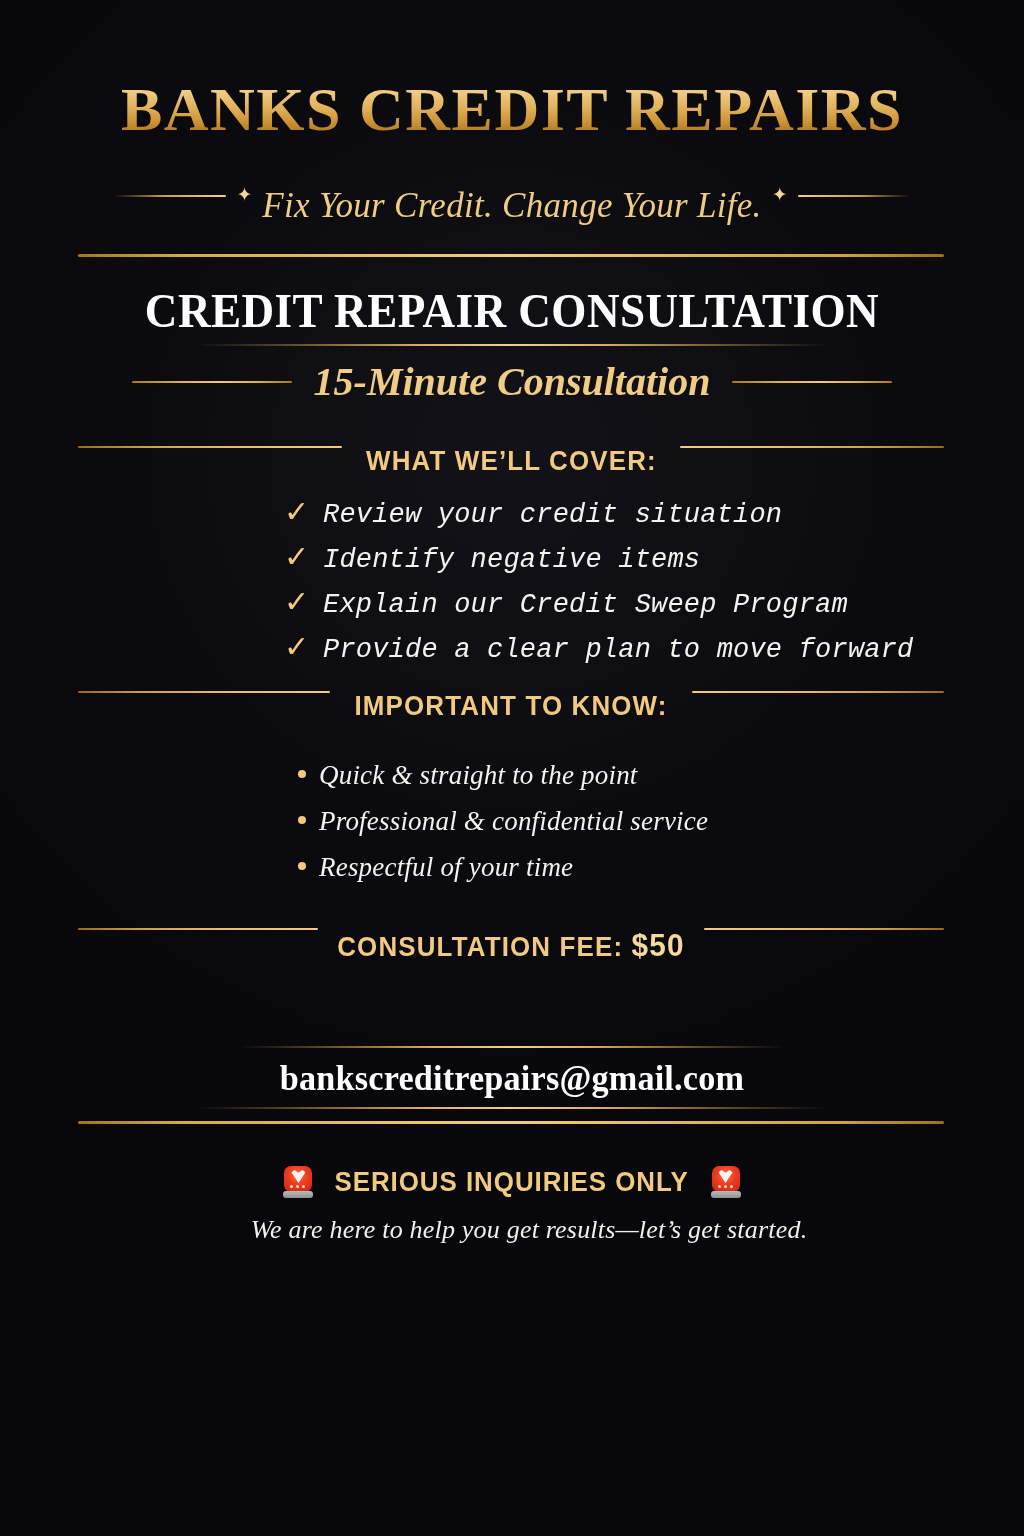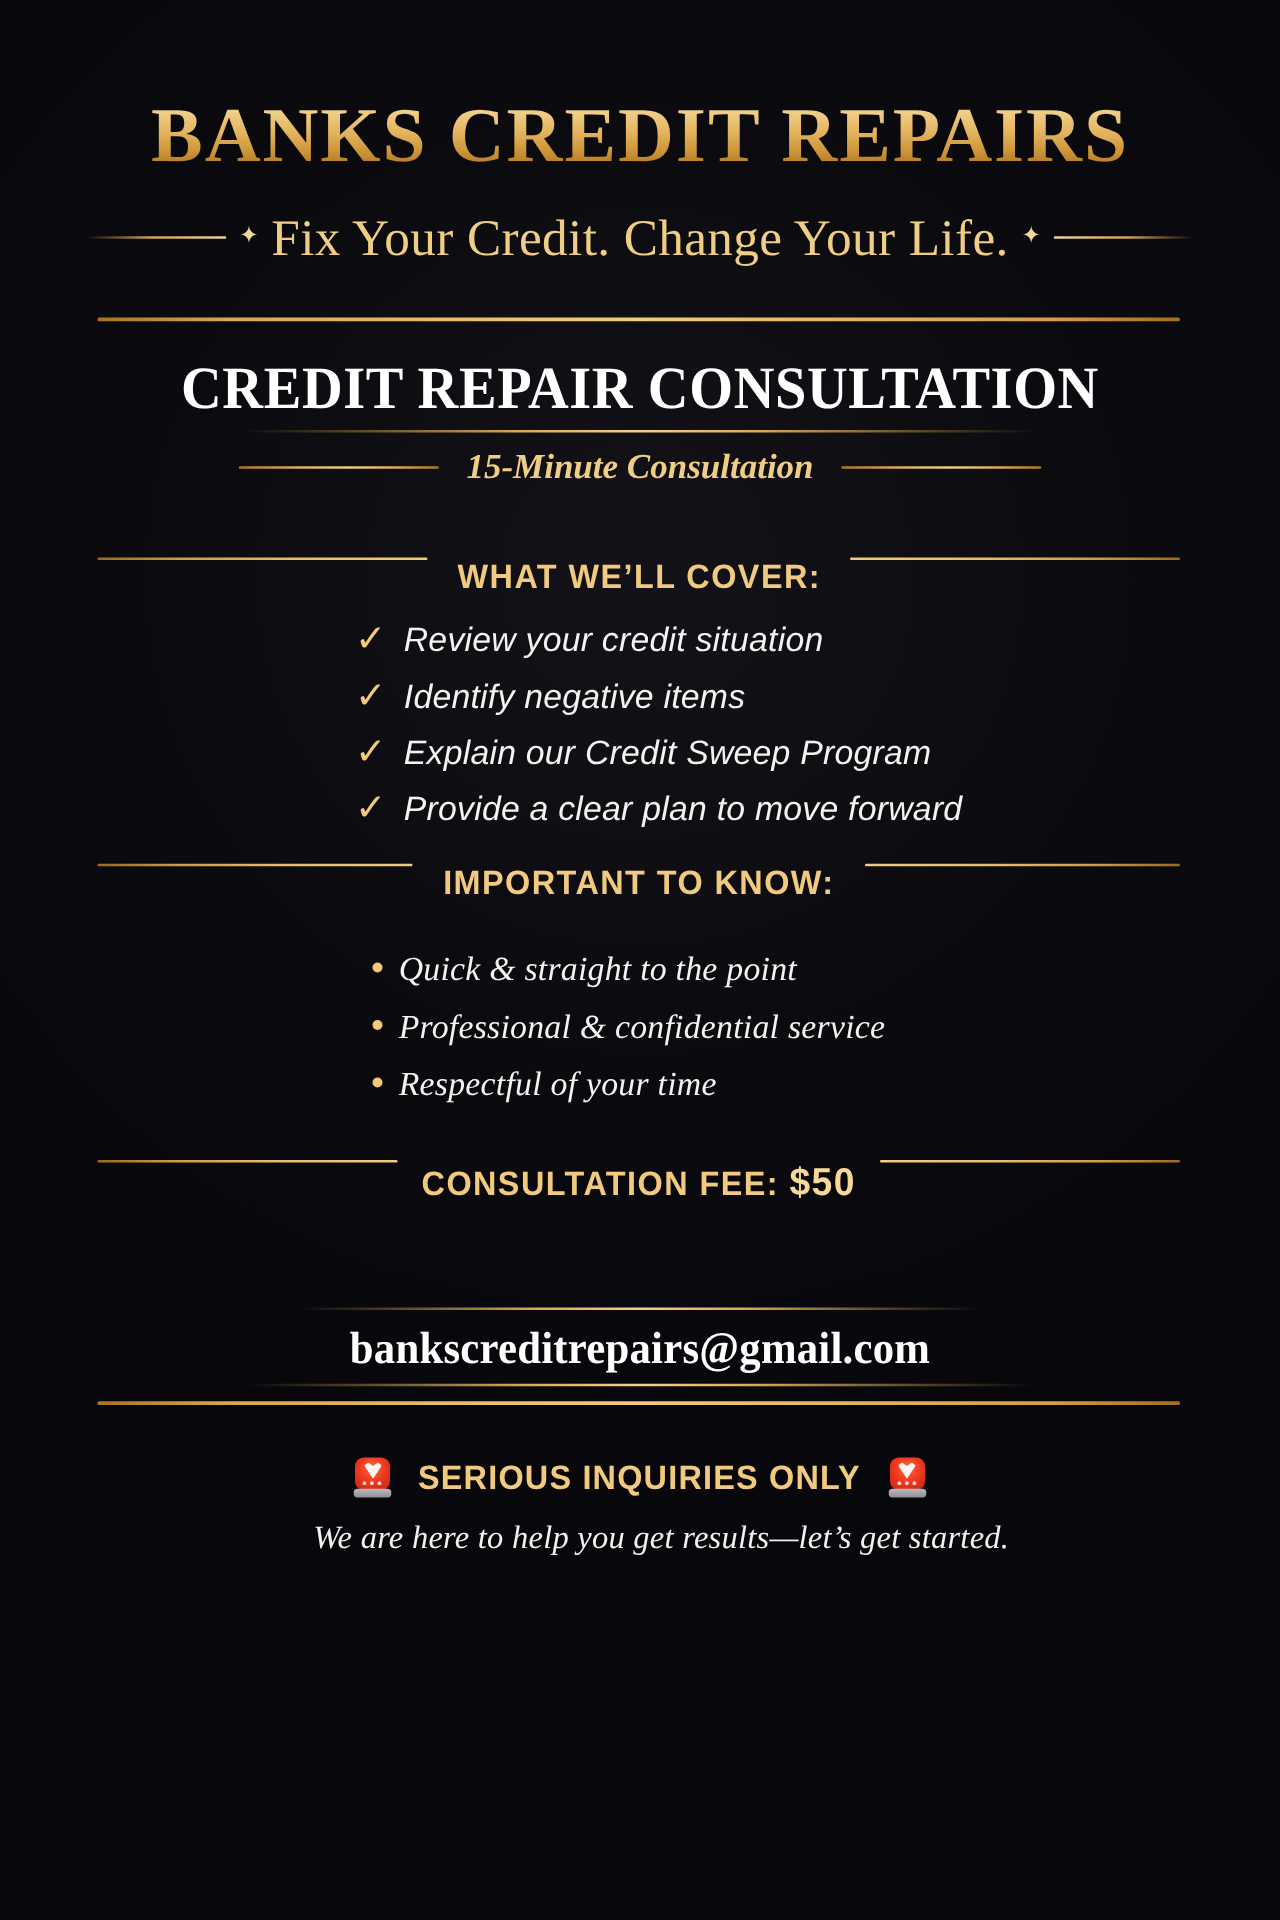--- a/index.html
+++ b/index.html
@@ -90,10 +90,12 @@
   }
   .tagline {
     font-family: "Liberation Serif", serif;
-    font-size: 41px;
+    font-style: italic;
+    font-size: 35px;
     color: #efcd84;
     letter-spacing: 0.3px;
     white-space: nowrap;
+    margin-top: 20px;
   }
 
   

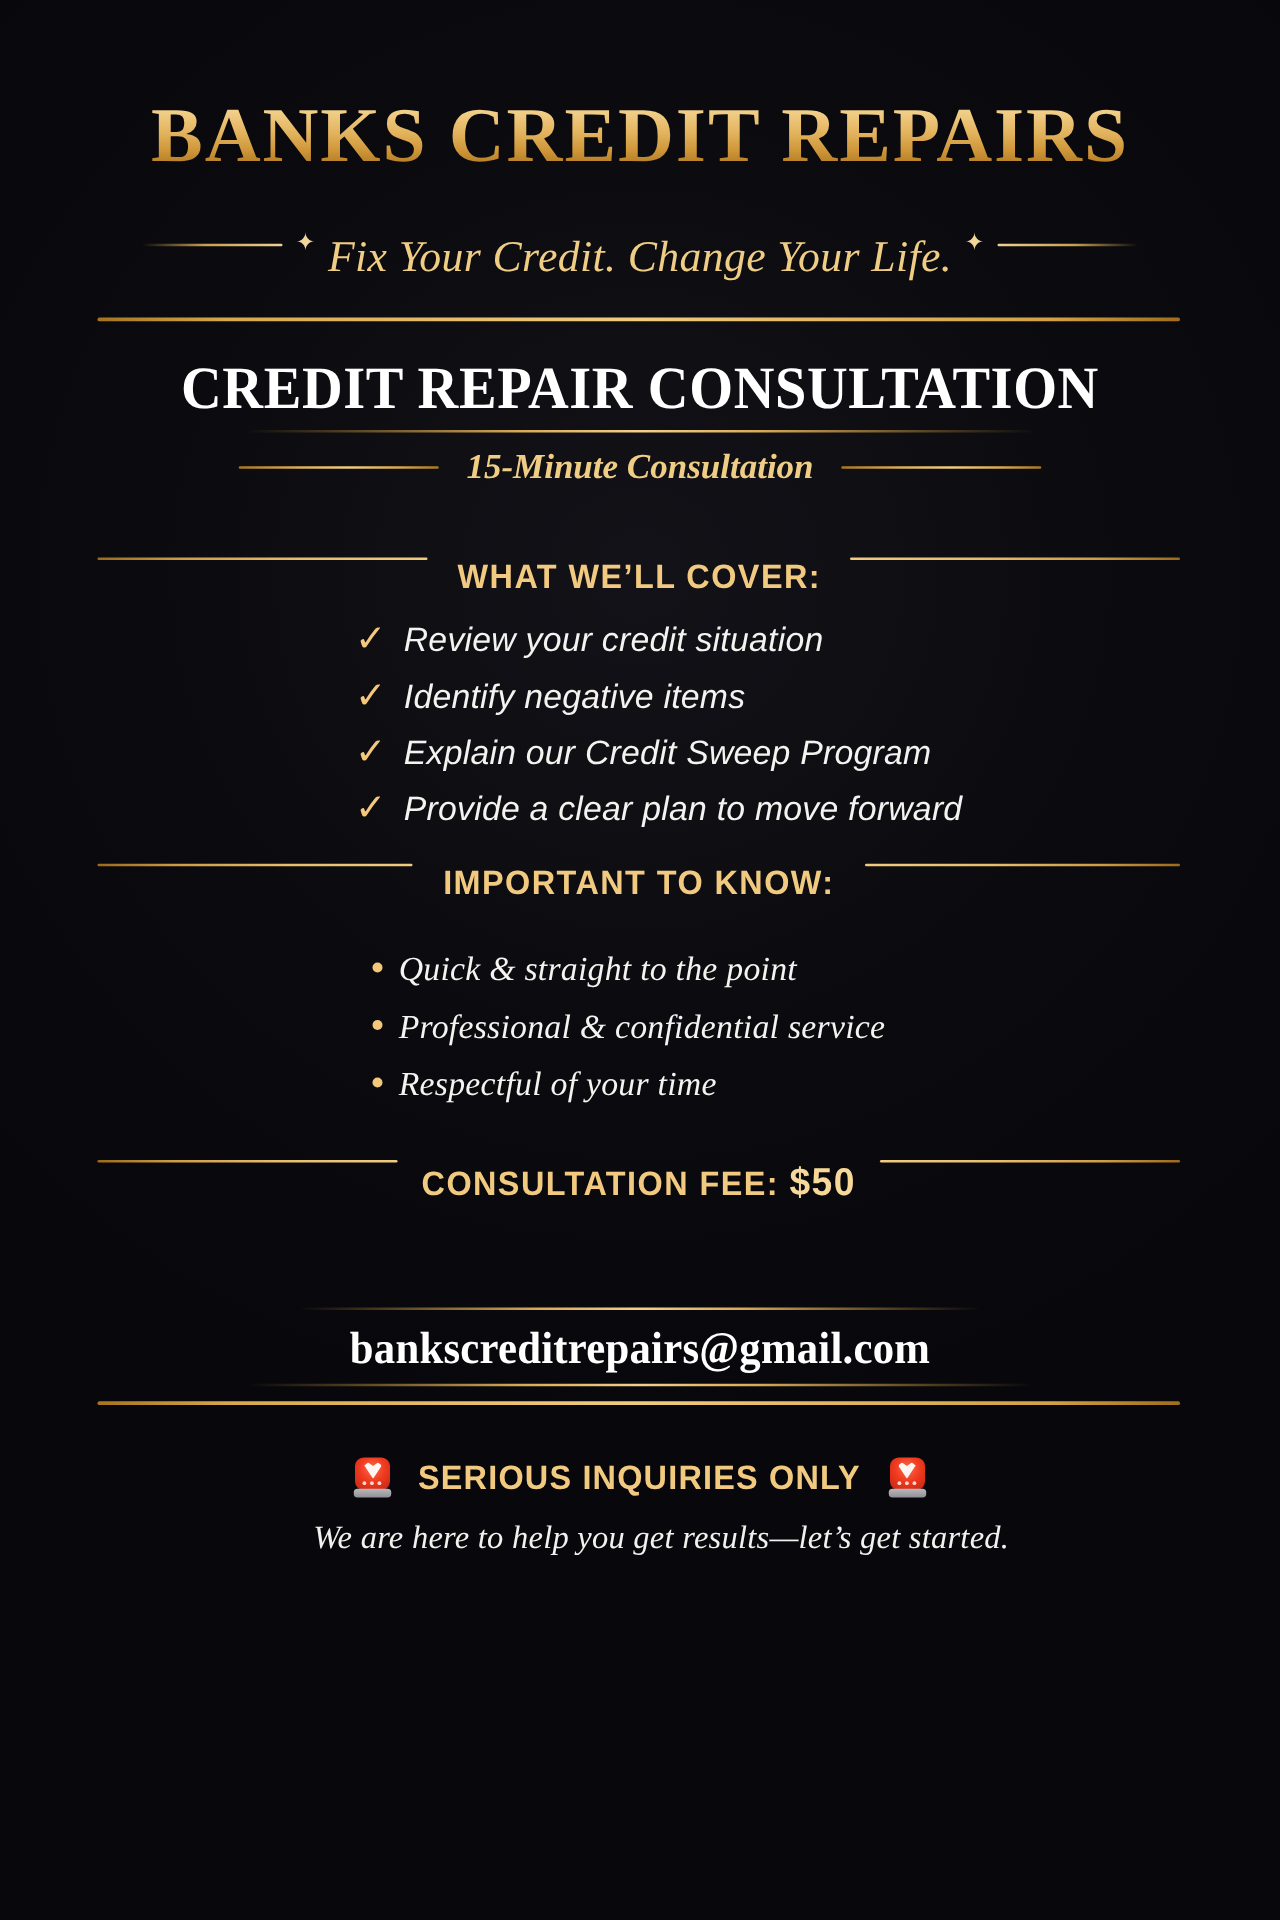--- a/index.html
+++ b/index.html
@@ -134,7 +134,7 @@
     font-family: "Liberation Serif", serif;
     font-style: italic;
     font-weight: bold;
-    font-size: 28px;
+    font-size: 40px;
     color: #f0cd85;
     white-space: nowrap;
   }

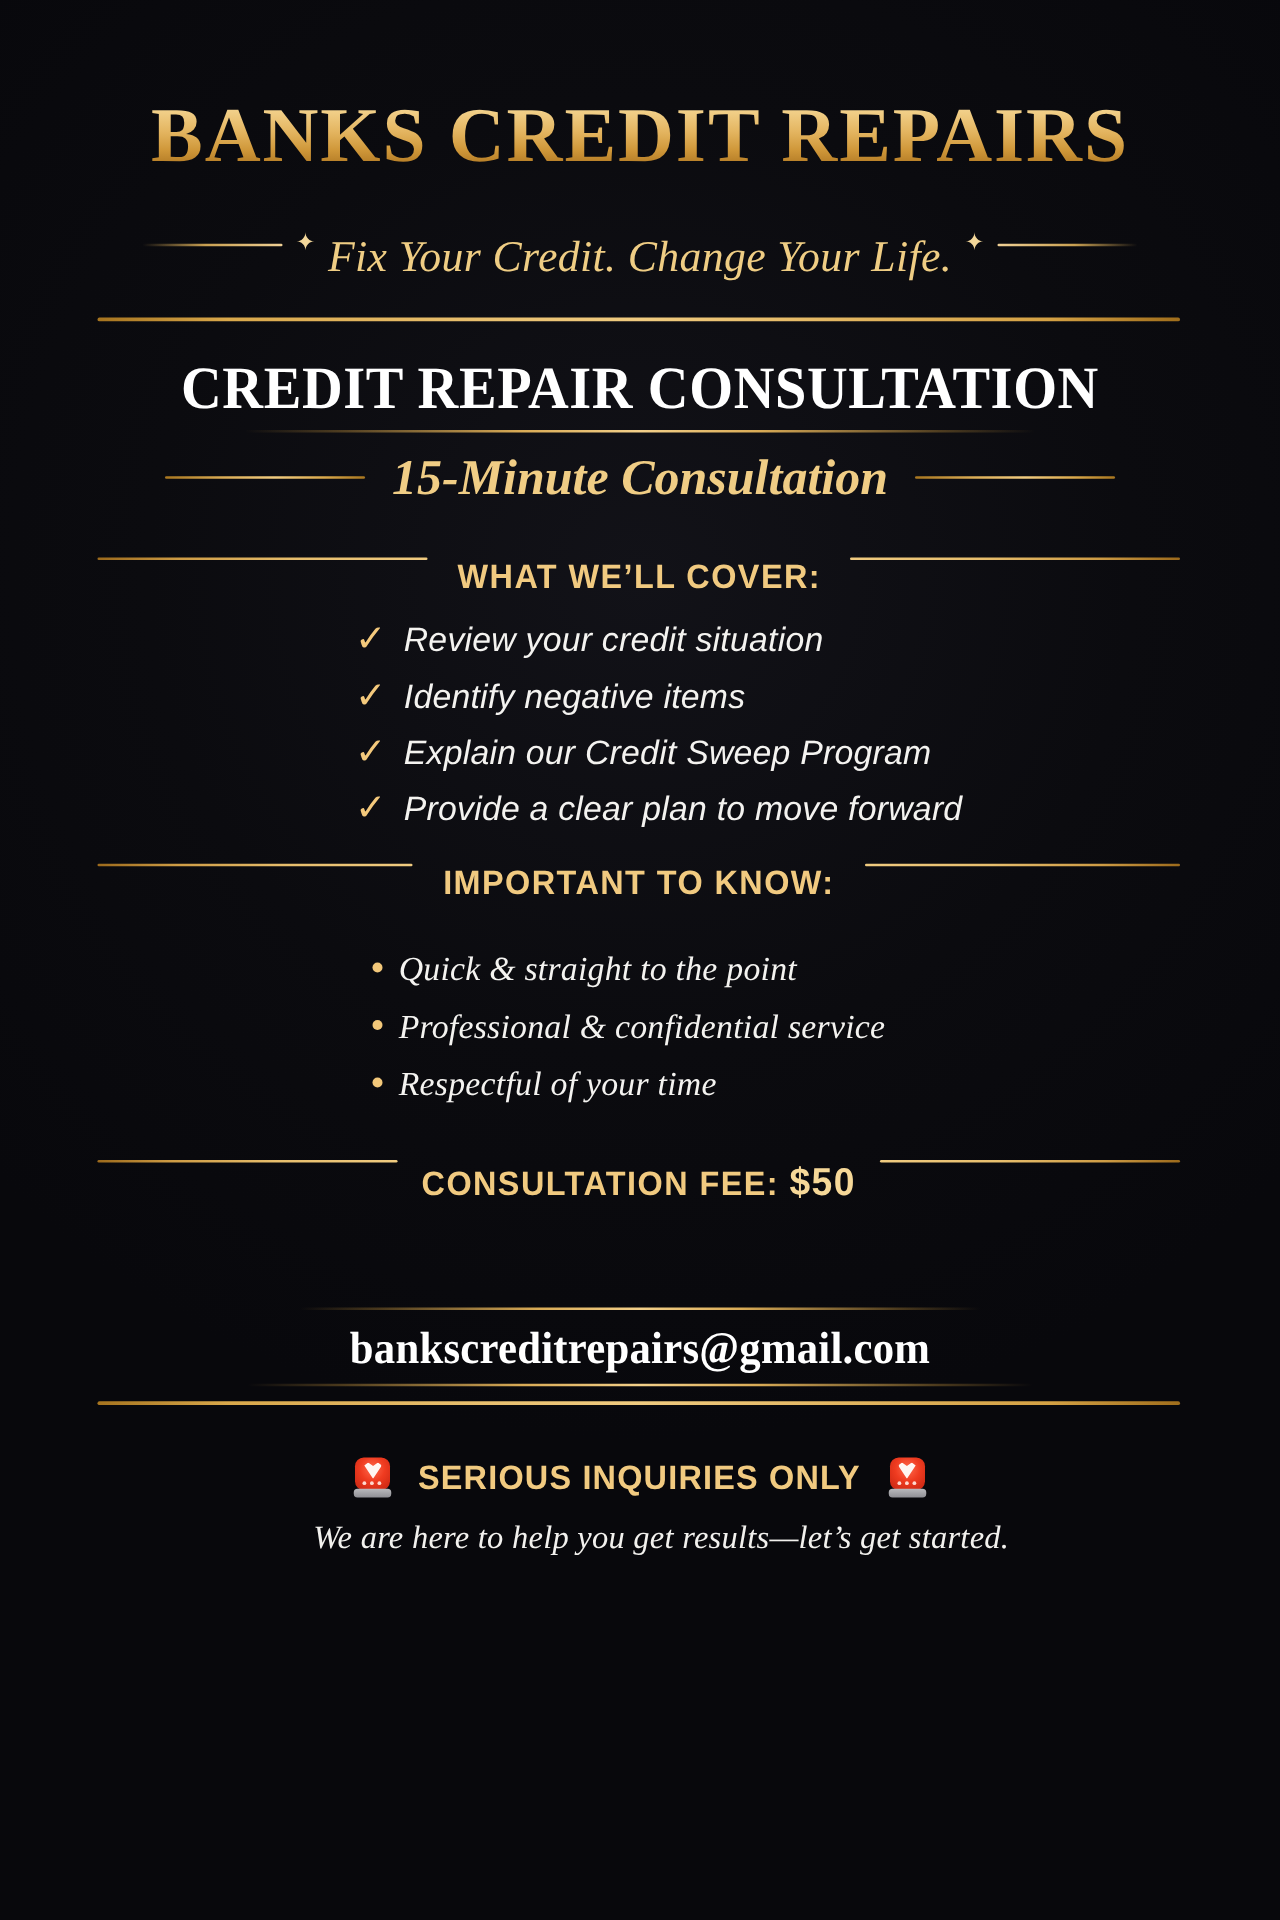--- a/index.html
+++ b/index.html
@@ -193,7 +193,7 @@
     width: 24px;
   }
   .check-text {
-    font-family: Liberation Sans, sans-serif;
+    font-family: Liberation Mono, monospace;
     font-style: italic;
     font-size: 27px;
     color: #f4f3f0;

